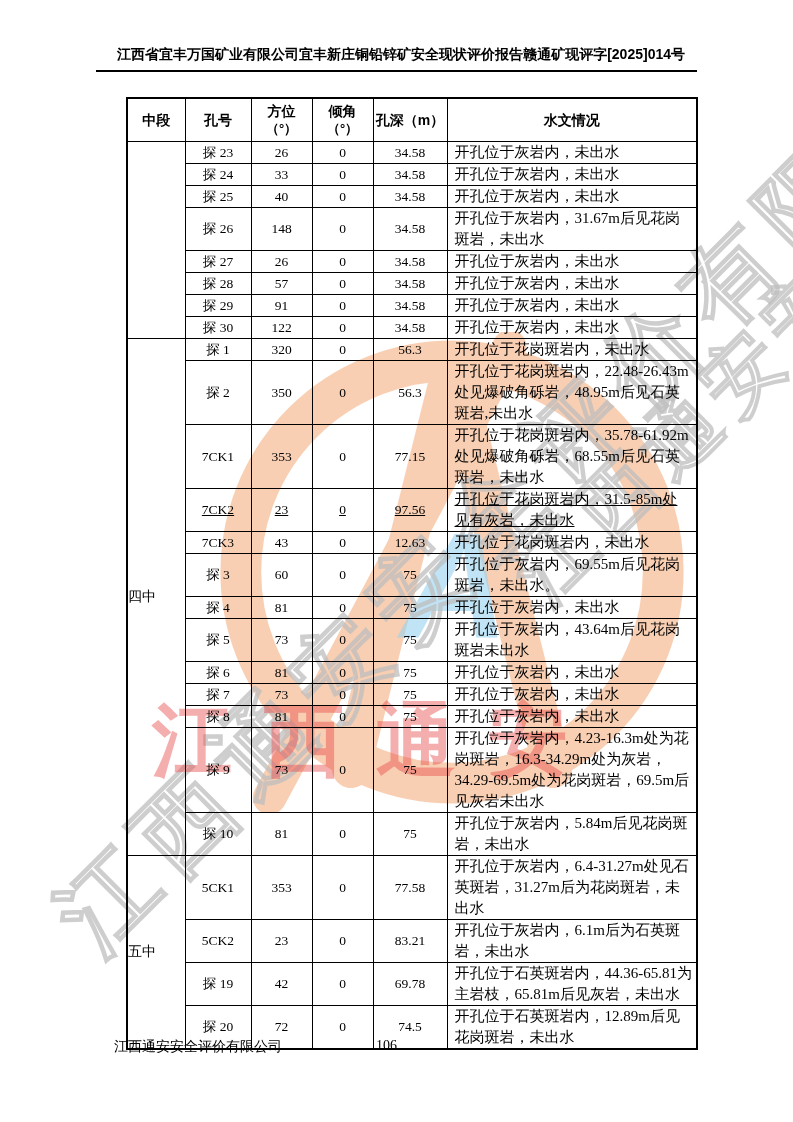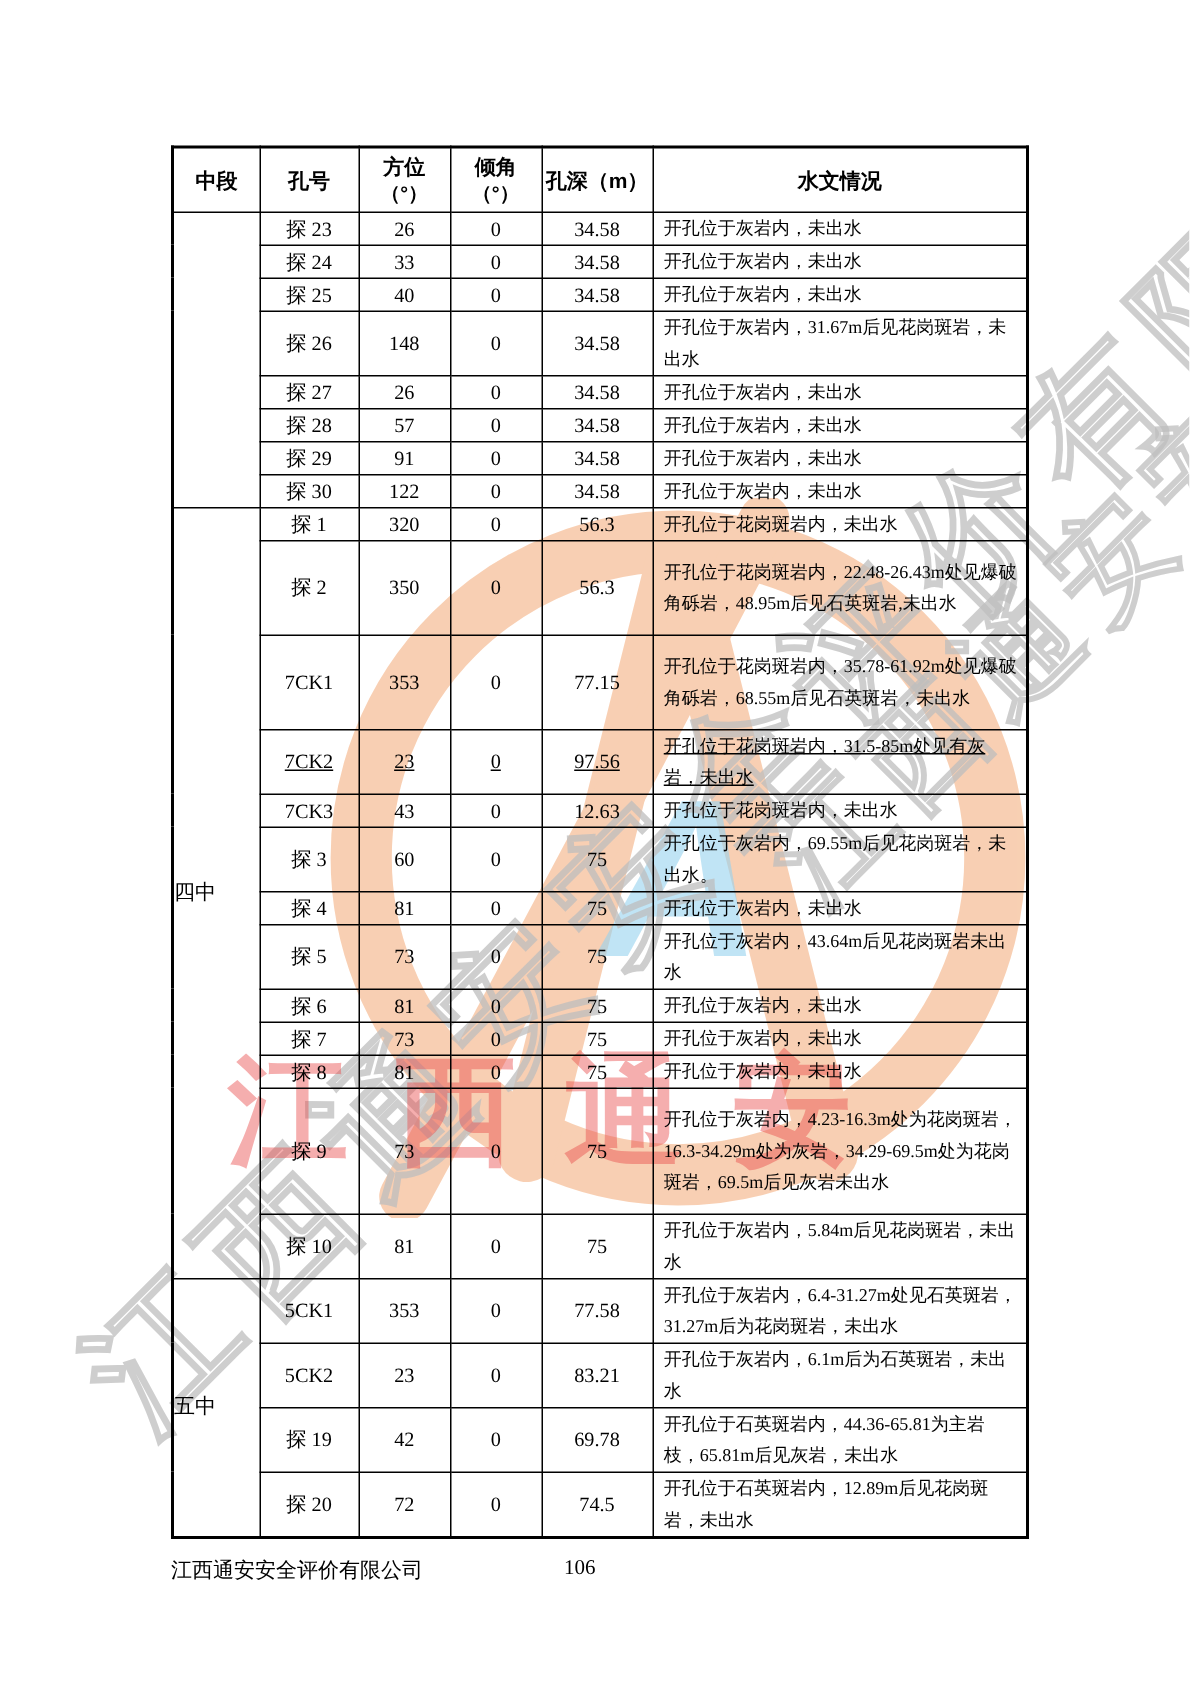--- a/index.html
+++ b/index.html
@@ -113,6 +113,10 @@
     <div class="wm-red">江西通安</div>
   </div>
 
+  <div class="run-header">
+    <span class="left">江西省宜丰万国矿业有限公司宜丰新庄铜铅锌矿安全现状评价报告</span>
+    <span class="right">赣通矿现评字[2025]014号</span>
+  </div>
 
   <table class="borehole">
     <colgroup>

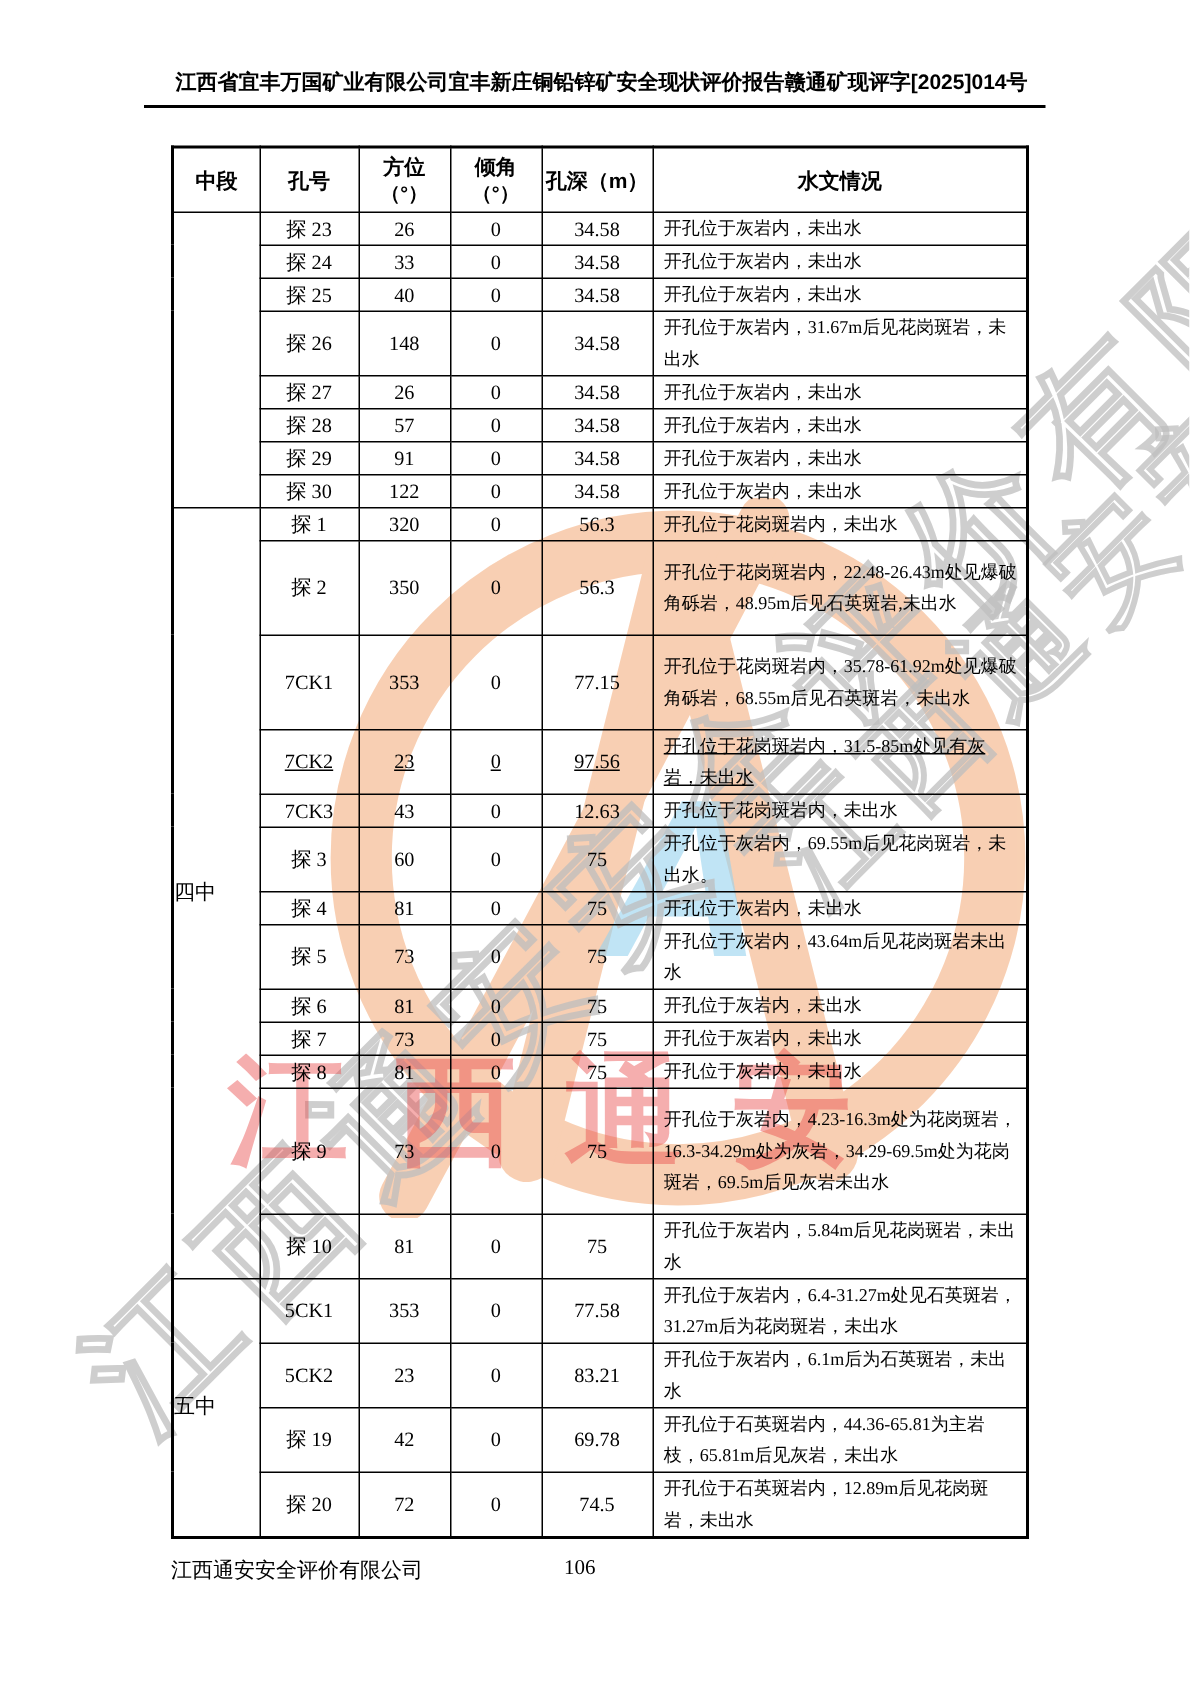--- a/index.html
+++ b/index.html
@@ -56,7 +56,7 @@
 
   
   table.borehole {
-    position:absolute; left:114px; top:97px; z-index:1;
+    position:absolute; left:126px; top:97px; z-index:1;
     width:570px; border-collapse:collapse; background:transparent;
     table-layout:fixed;
     border-radius:30px;

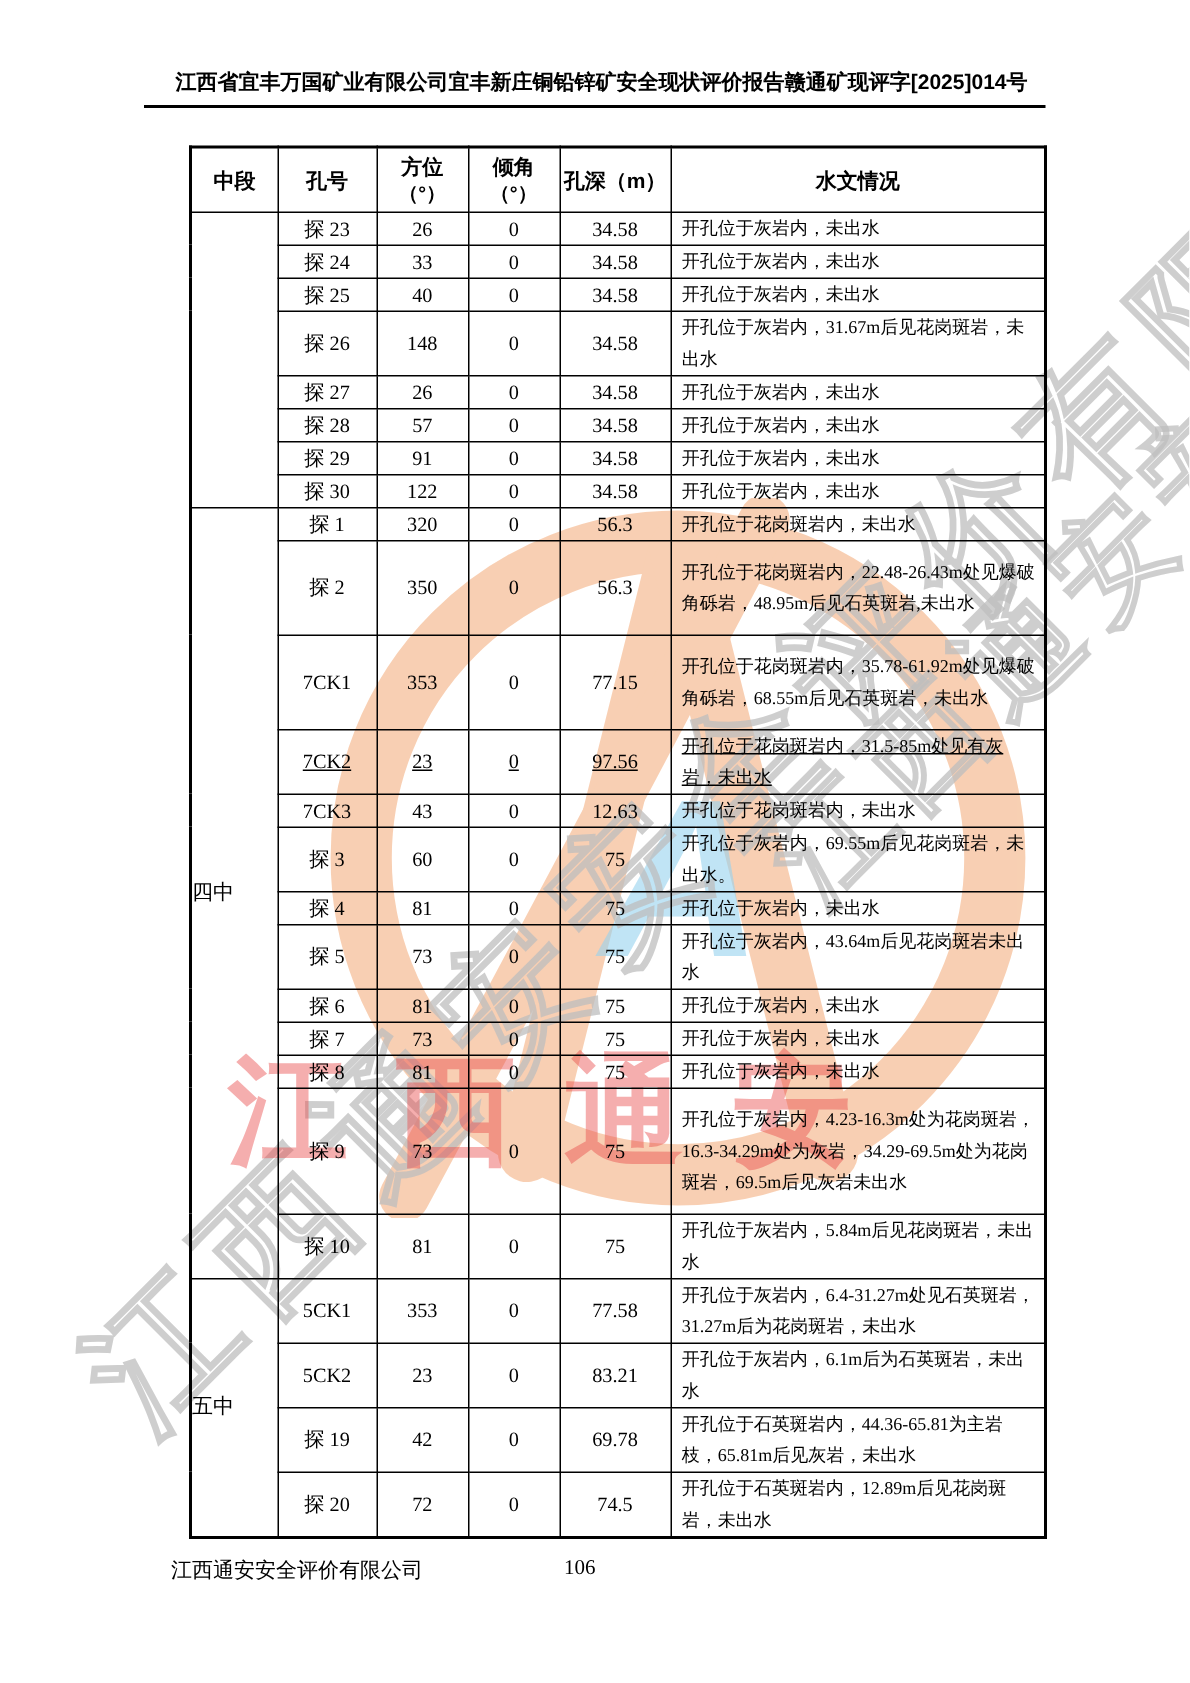--- a/index.html
+++ b/index.html
@@ -78,7 +78,7 @@
     font-family:"Liberation Serif","DejaVu Serif",serif;
   }
   td.hydro {
-    text-align:left; font-size:12px; line-height:21px;
+    text-align:left; font-size:15px; line-height:21px;
     padding:0 4px 0 7px;
   }
   .w-sec  { width:58px; }

